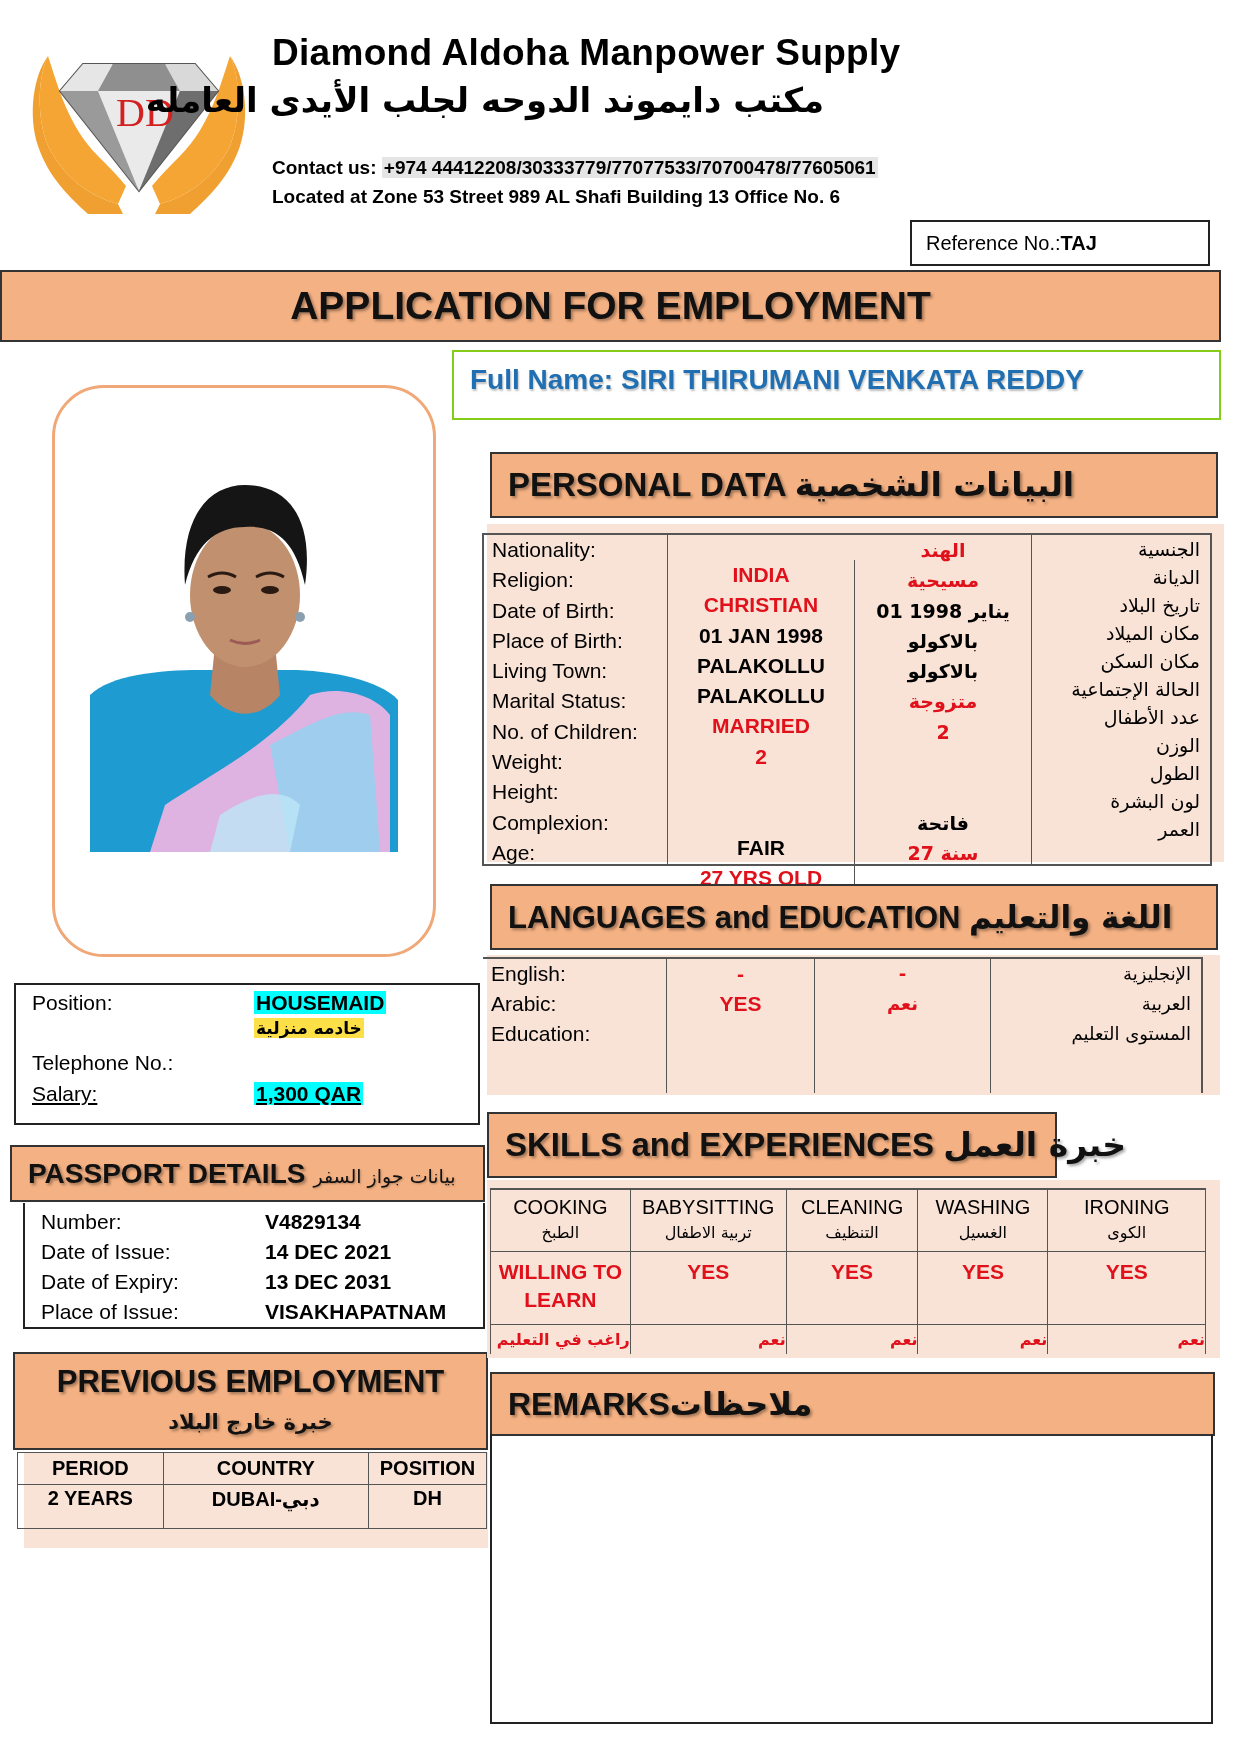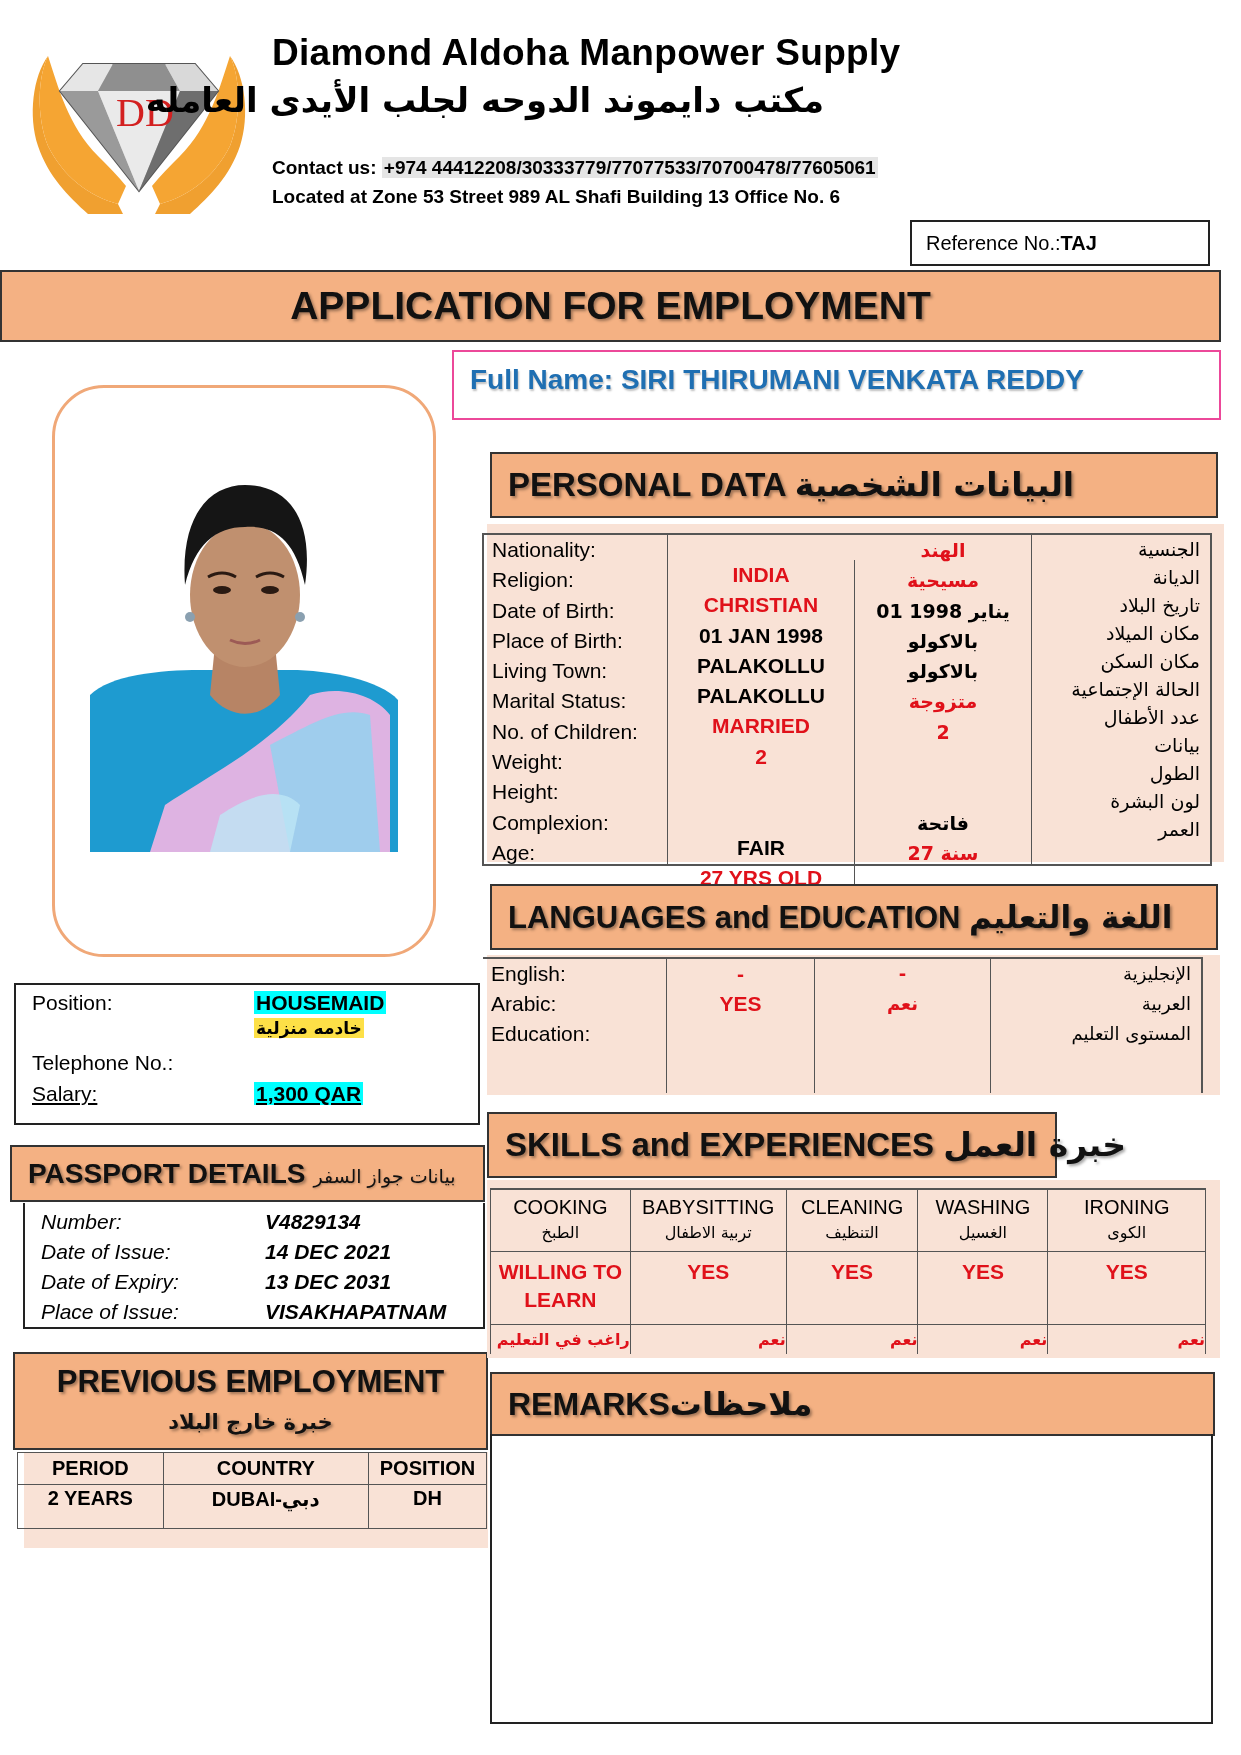--- a/index.html
+++ b/index.html
@@ -21,7 +21,7 @@
   
   .bar { background: #f4b183; border: 2px solid #333; font-weight: bold; color: #111; text-shadow: 2px 2px 3px rgba(0,0,0,0.35); white-space: nowrap; }
   .title-bar { left: 0; top: 270px; width: 1221px; height: 72px; font-size: 39px; text-align: center; line-height: 68px; }
-  .name-box { left: 452px; top: 350px; width: 769px; height: 70px; border: 2px solid #ec4899; padding: 12px 16px; font-size: 28px; font-weight: bold; color: #1f6fb2; text-shadow: 1px 2px 2px rgba(0,0,0,0.25); white-space: nowrap; }
+  .name-box { left: 452px; top: 350px; width: 769px; height: 70px; border: 2px solid #84cc16; padding: 12px 16px; font-size: 28px; font-weight: bold; color: #1f6fb2; text-shadow: 1px 2px 2px rgba(0,0,0,0.25); white-space: nowrap; }
 
   
   .photo-frame { left: 52px; top: 385px; width: 384px; height: 572px; border: 3px solid #f0a878; border-radius: 52px; background: #fff; }

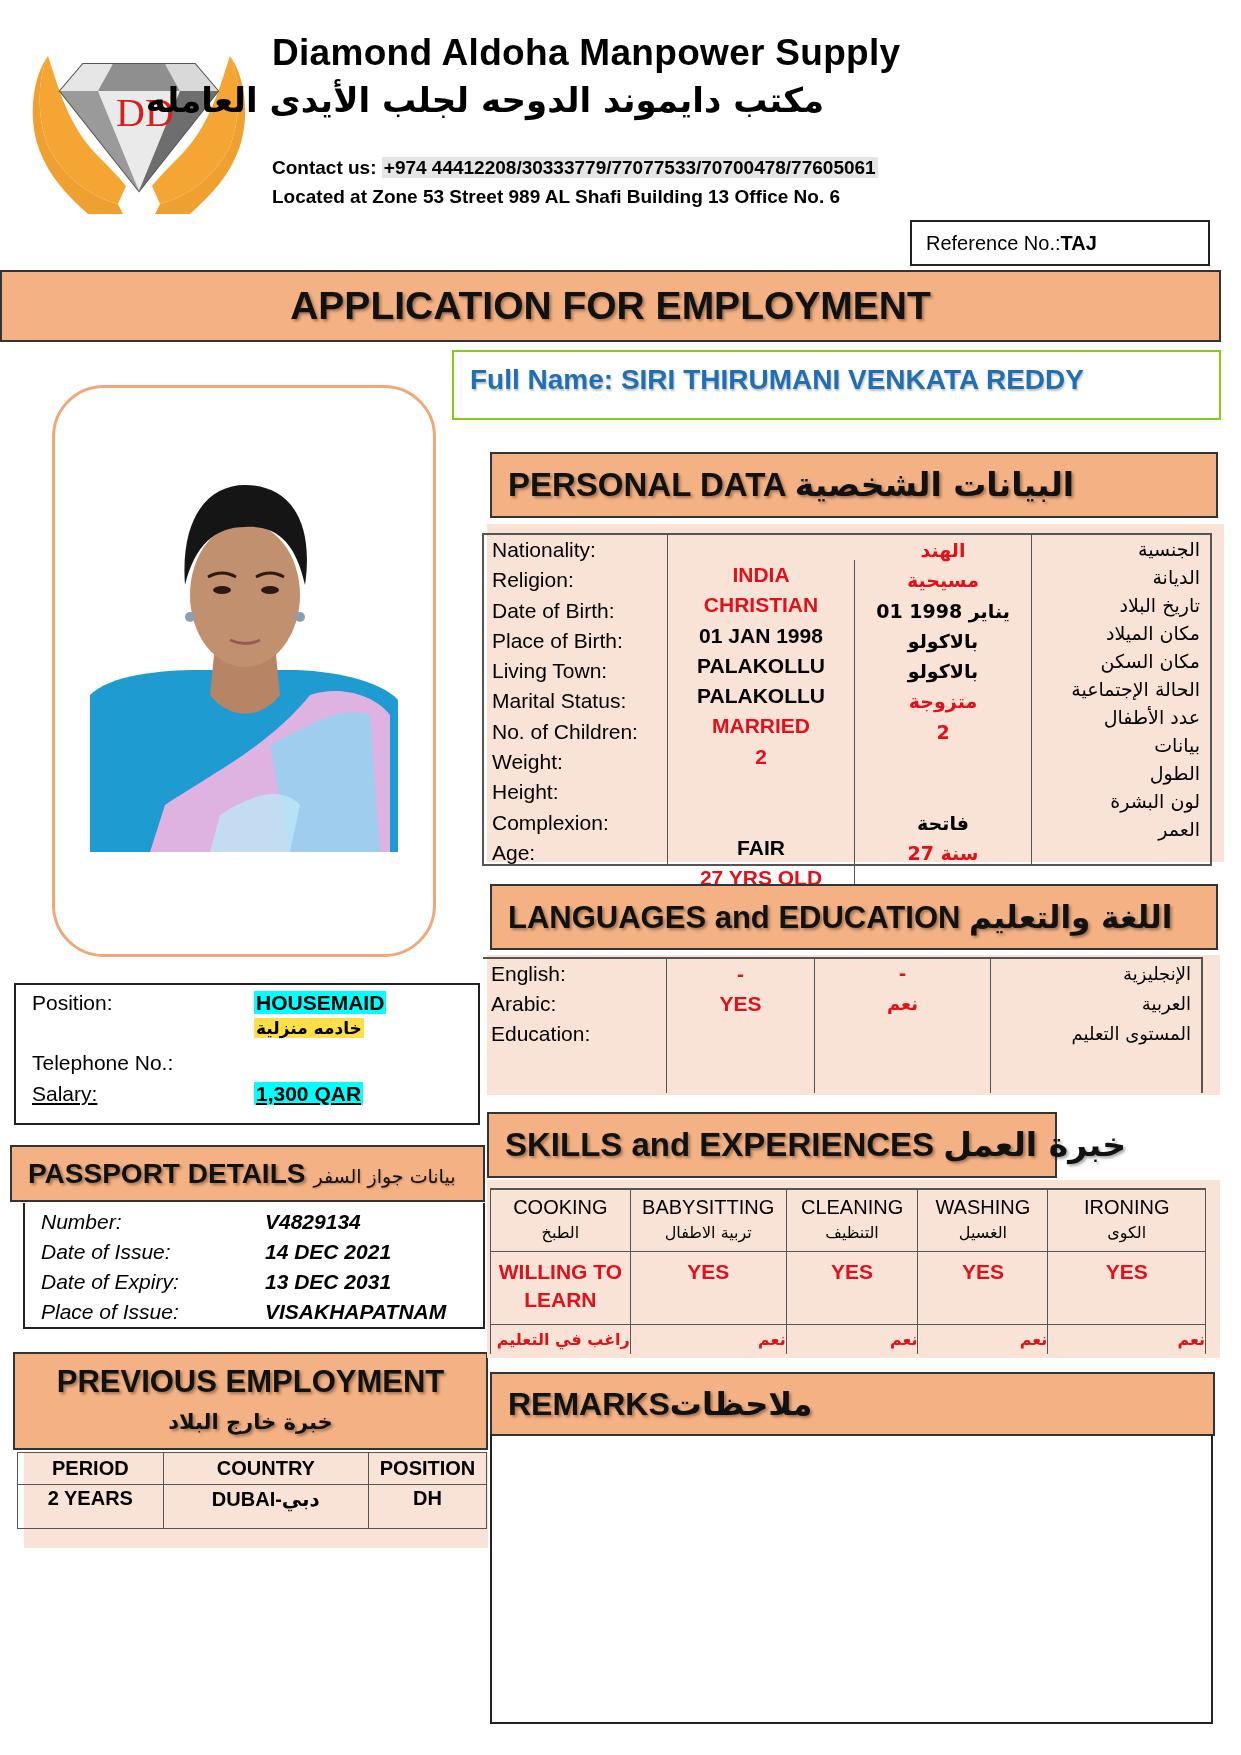--- a/index.html
+++ b/index.html
@@ -212,7 +212,7 @@
     <div class="pd-row">مكان السكن</div>
     <div class="pd-row">الحالة الإجتماعية</div>
     <div class="pd-row">عدد الأطفال</div>
-    <div class="pd-row">بيانات</div>
+    <div class="pd-row">الوزن</div>
     <div class="pd-row">الطول</div>
     <div class="pd-row">لون البشرة</div>
     <div class="pd-row">العمر</div>

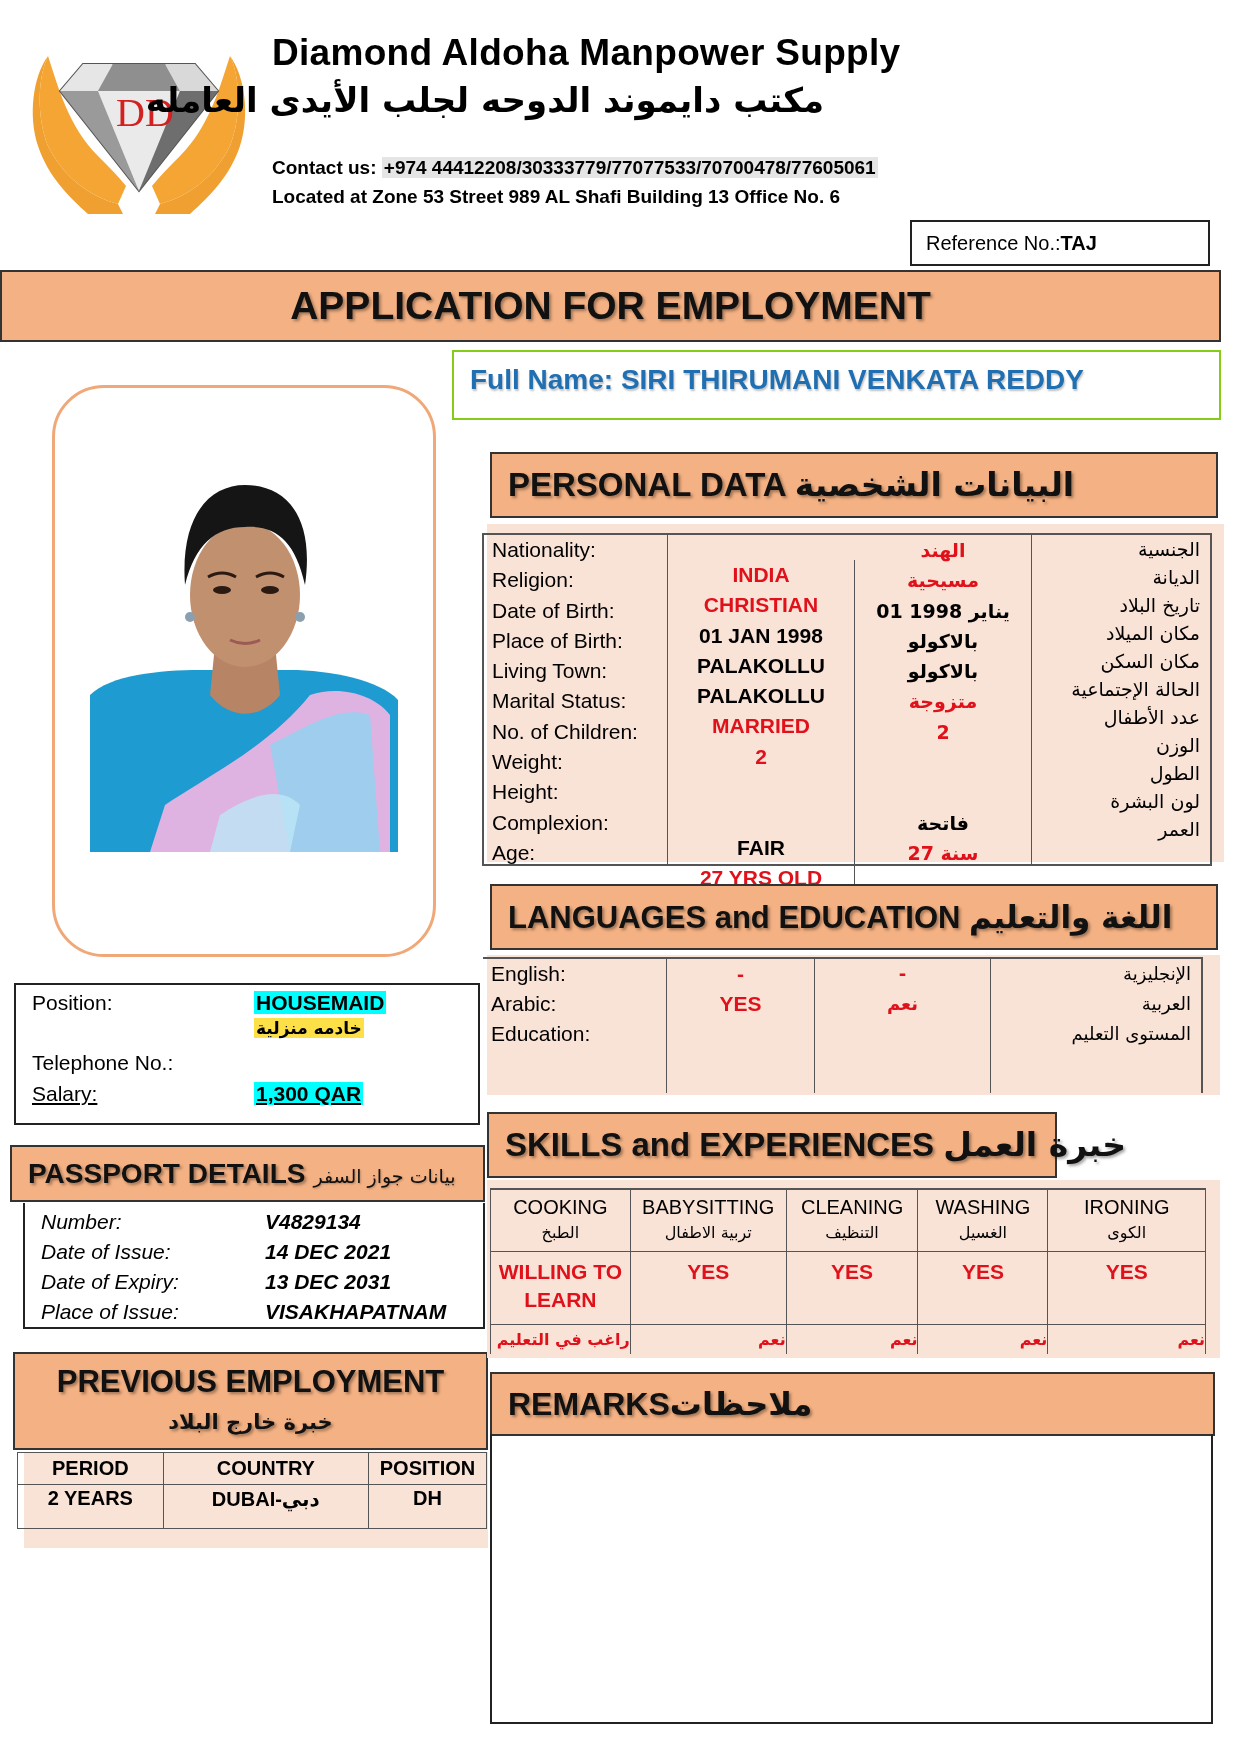--- a/index.html
+++ b/index.html
@@ -66,7 +66,7 @@
   .pp-bar { left: 10px; top: 1145px; width: 475px; height: 57px; font-size: 28px; line-height: 54px; padding-left: 16px; }
   .pp-bar .ar { font-family: "DejaVu Sans", sans-serif; font-size: 19px; margin-left: 8px; text-shadow: 1px 1px 2px rgba(0,0,0,0.25); font-weight: normal; }
   .pp-box { left: 23px; top: 1203px; width: 462px; height: 126px; border: 2px solid #222; border-top: none; padding: 4px 0 0 16px; }
-  .pp-row { display: flex; font-size: 21px; height: 30px; line-height: 30px; font-style: italic; }
+  .pp-row { display: flex; font-size: 21px; height: 30px; line-height: 30px; }
   .pp-label { width: 224px; }
   .pp-val { font-weight: bold; }
 

